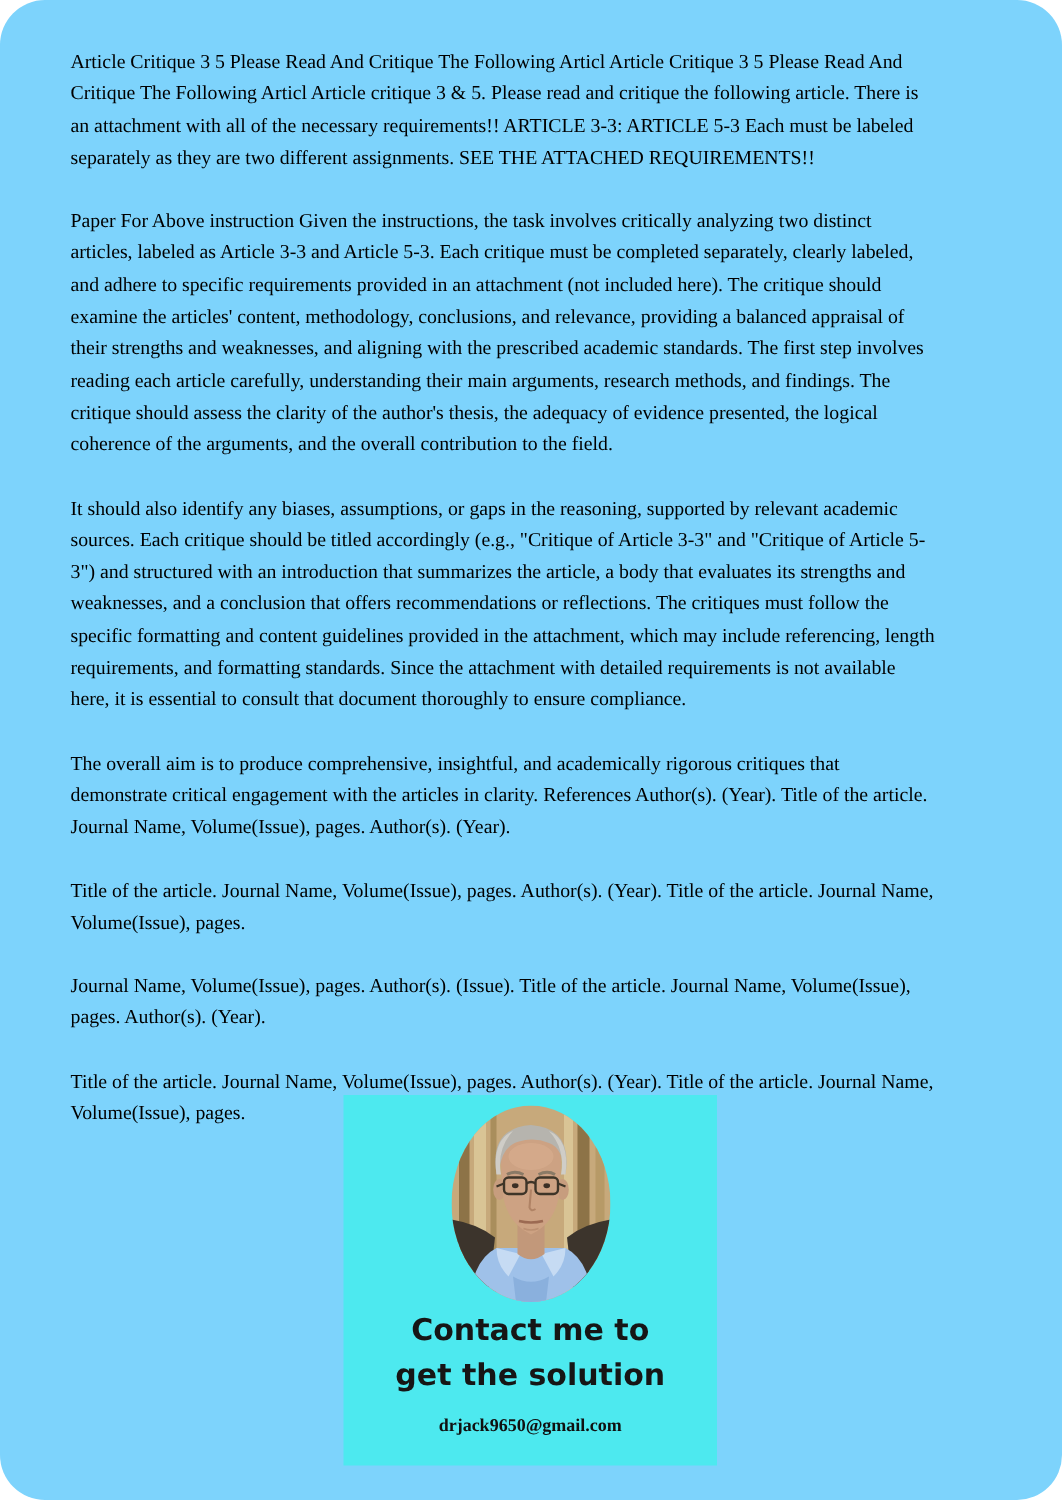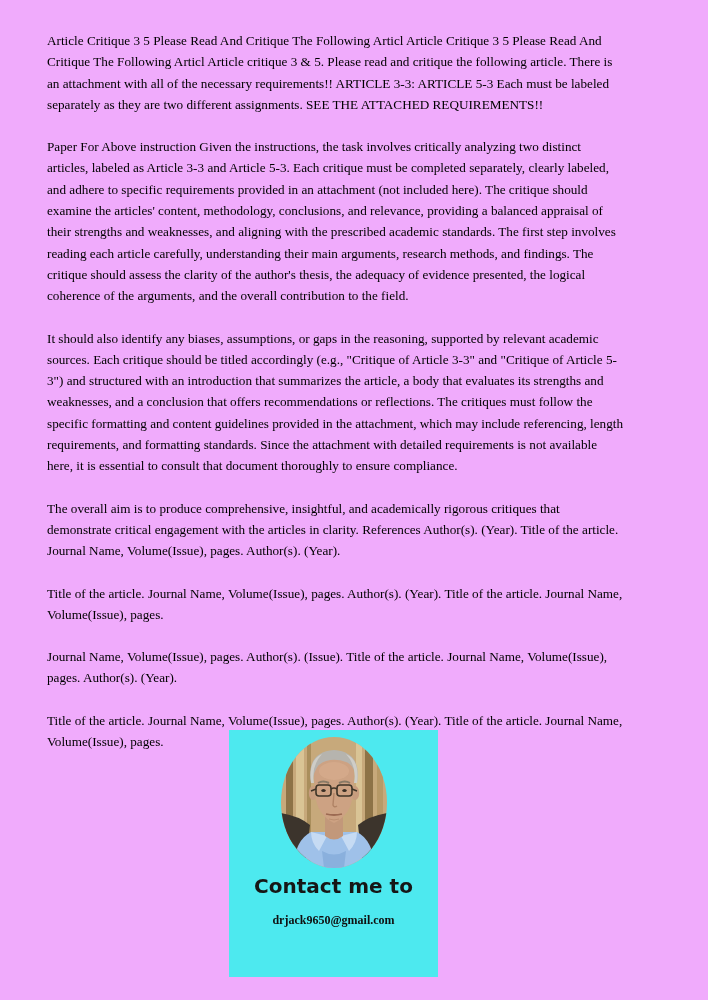--- a/index.html
+++ b/index.html
@@ -11,9 +11,10 @@
     position: relative;
     width: 708px;
     height: 1000px;
-    background: #f0abfc;
+    background: #7dd3fc;
     overflow: hidden;
     font-family: "Liberation Serif", serif;
+    border-radius: 30px;
   }
   .doc {
     position: absolute;

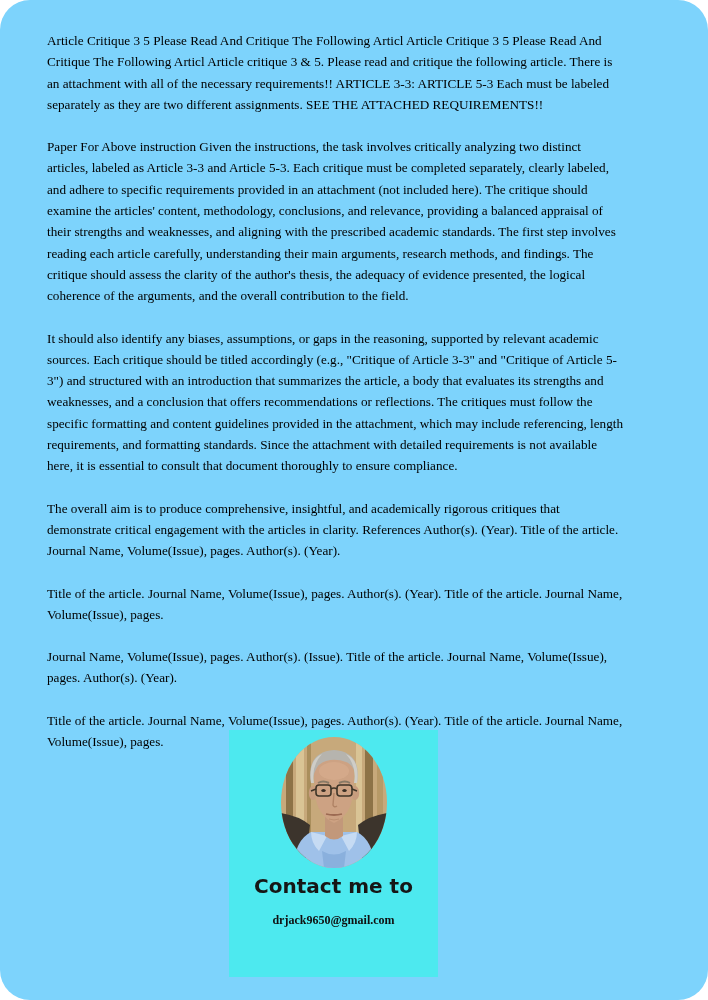--- a/index.html
+++ b/index.html
@@ -33,7 +33,7 @@
     position: absolute;
     left: 229px;
     top: 730px;
-    width: 209px;
+    width: 249px;
     height: 247px;
     background: #4de9ef;
     text-align: center;

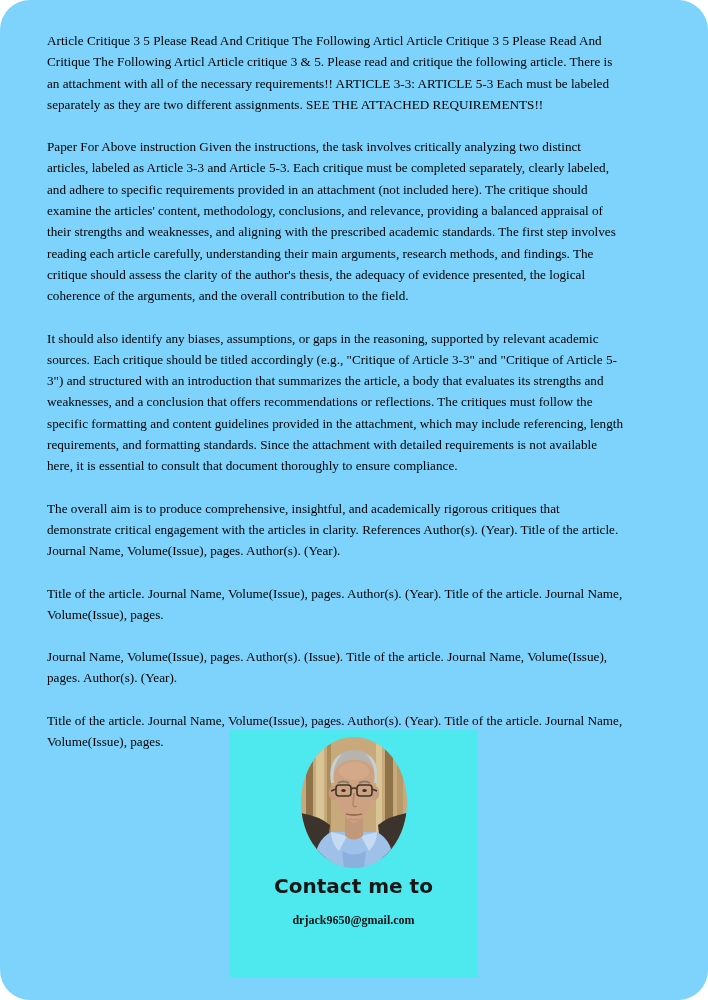--- a/index.html
+++ b/index.html
@@ -123,6 +123,7 @@
       </svg>
     </div>
     <div class="contact-heading">Contact me to</div>
+    <div class="contact-heading" style="margin-top:0;">get the solution</div>
     <div class="contact-email">drjack9650@gmail.com</div>
   </div>
 

